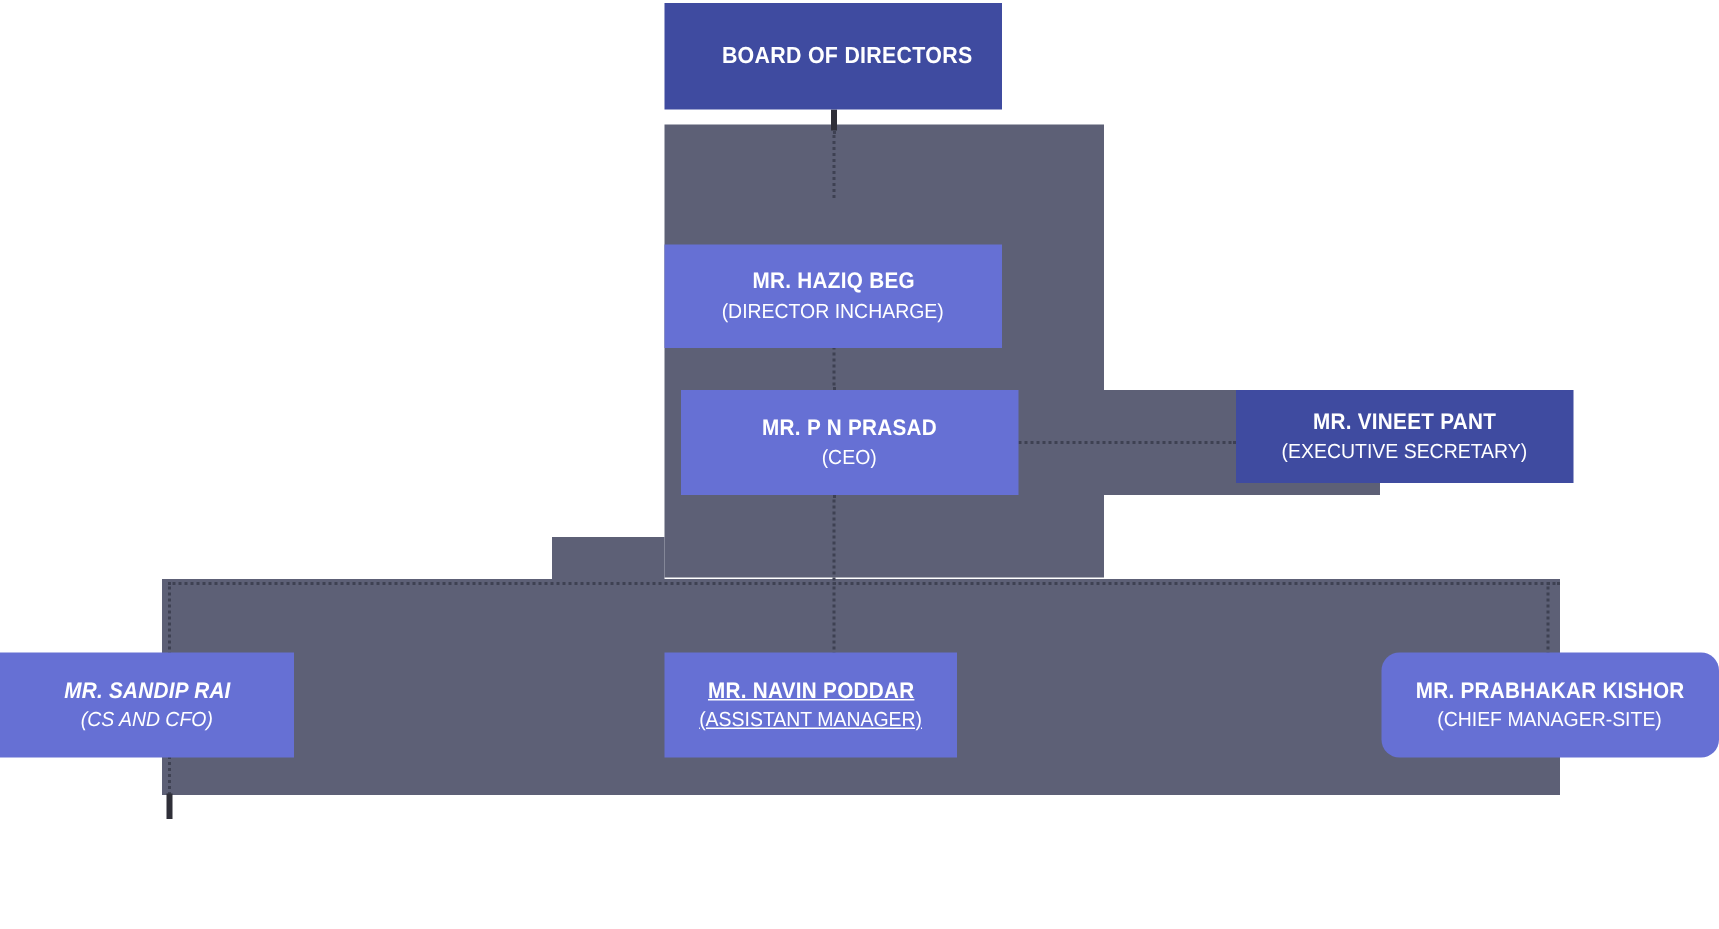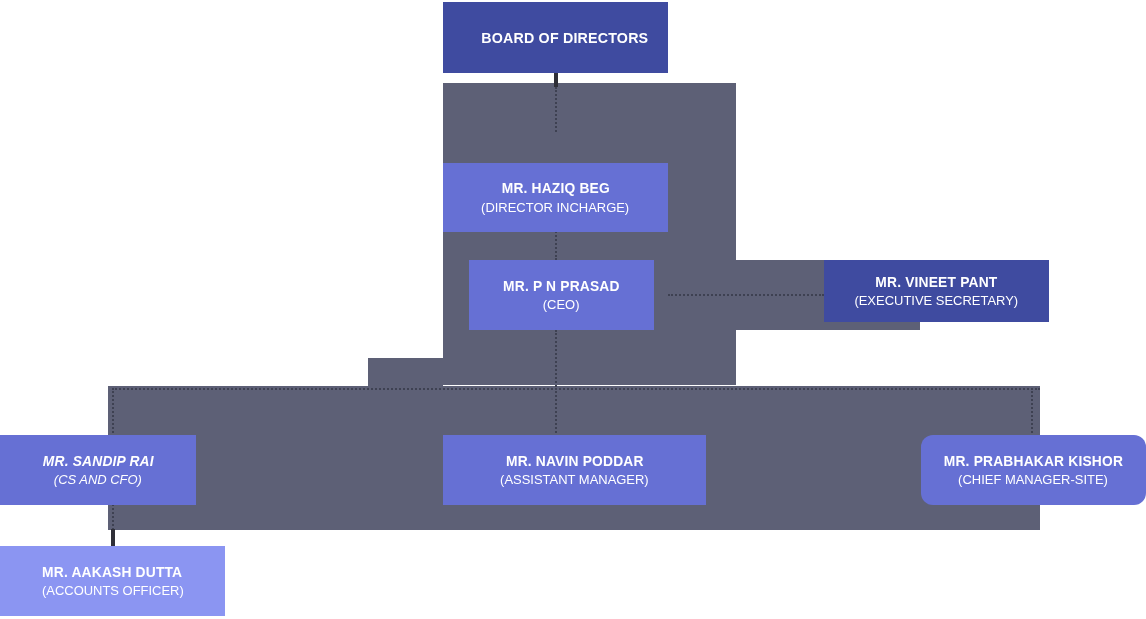--- a/index.html
+++ b/index.html
@@ -118,7 +118,7 @@
     <div class="subtitle">(DIRECTOR INCHARGE)</div>
   </div>
 
-  <div class="node shade-mid" style="left:469px; top:260px; width:185px; height:70px;">
+  <div class="node shade-mid" style="left:454px; top:260px; width:225px; height:70px;">
     <div class="title">MR. P N PRASAD</div>
     <div class="subtitle">(CEO)</div>
   </div>

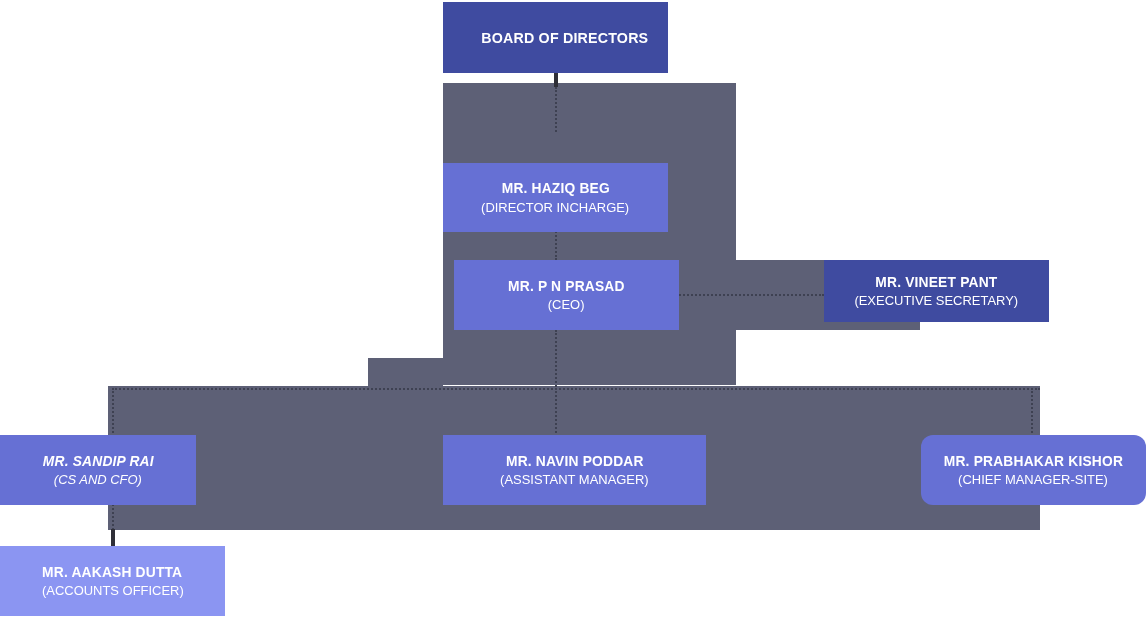--- a/index.html
+++ b/index.html
@@ -133,7 +133,7 @@
     <div class="subtitle">(CS AND CFO)</div>
   </div>
 
-  <div class="node shade-mid" style="left:443px; top:435px; width:263px; height:70px;">
+  <div class="node shade-mid" style="left:443px; top:435px; width:195px; height:70px;text-decoration:underline;">
     <div class="title">MR. NAVIN PODDAR</div>
     <div class="subtitle">(ASSISTANT MANAGER)</div>
   </div>

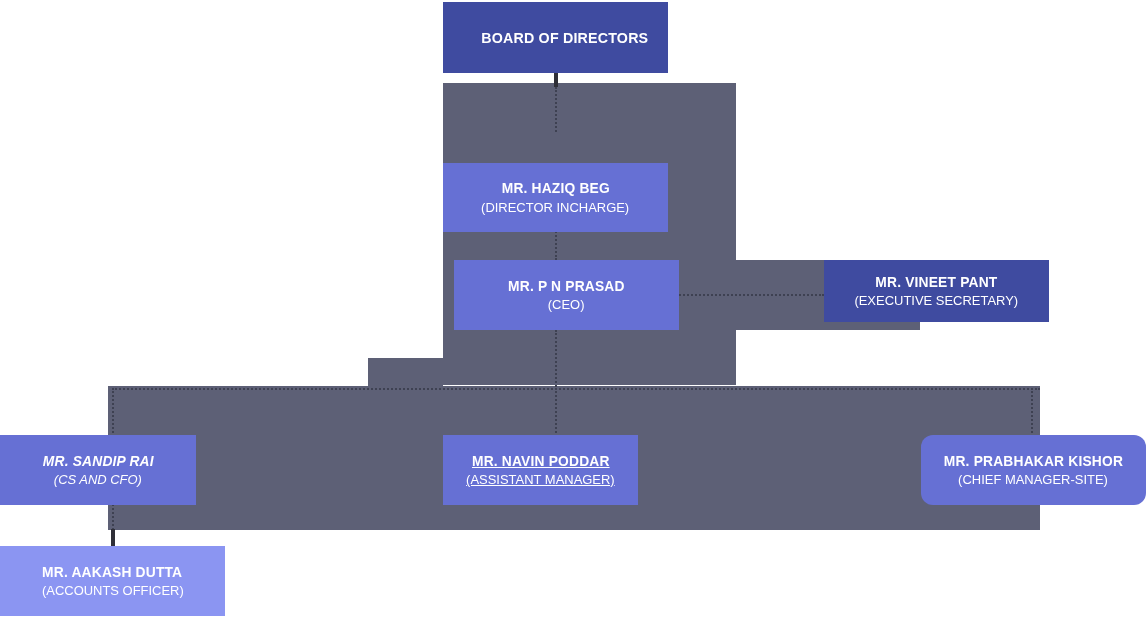--- a/index.html
+++ b/index.html
@@ -143,10 +143,6 @@
     <div class="subtitle">(CHIEF MANAGER-SITE)</div>
   </div>
 
-  <div class="node shade-light" style="left:0px; top:546px; width:225px; height:70px;">
-    <div class="title">MR. AAKASH DUTTA</div>
-    <div class="subtitle">(ACCOUNTS OFFICER)</div>
-  </div>
 
 </div>
 

